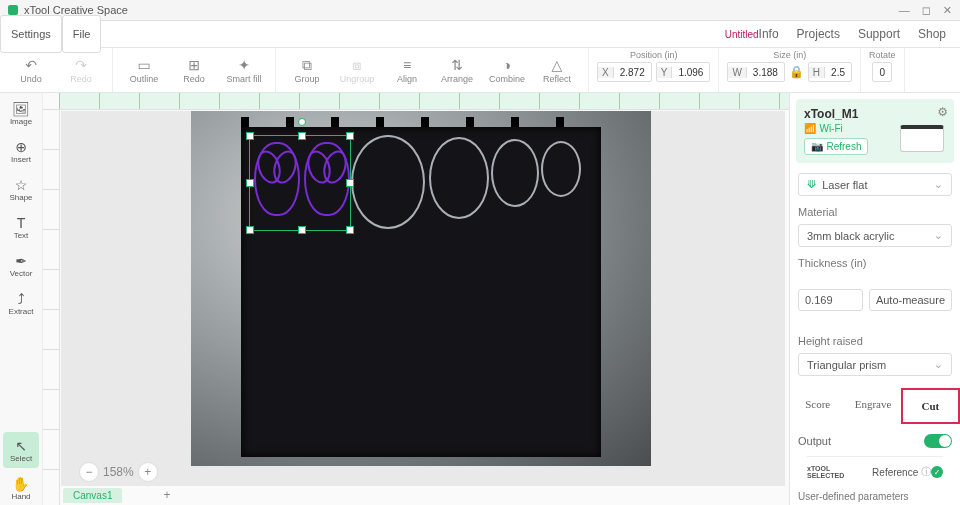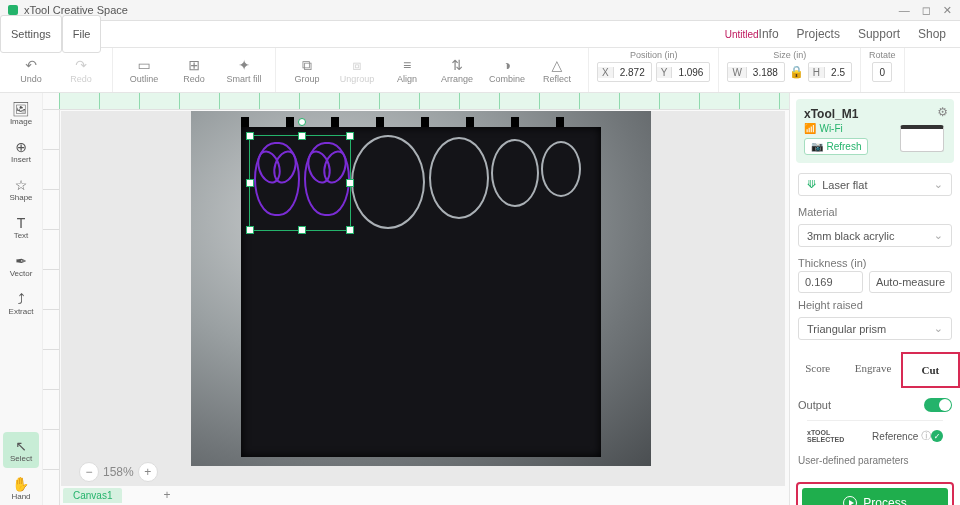--- a/index.html
+++ b/index.html
@@ -67,7 +67,7 @@
 .selrow .caret{margin-left:auto;color:#aaa;}
 .flabel{font-size:11px;color:#777;margin:6px 8px 2px;}
 .inp{border:1px solid #ddd;border-radius:3px;padding:4px 6px;font-size:11px;color:#555;}
-.hrow{display:flex;gap:6px;margin:0 8px;}
+.hrow{display:flex;gap:6px;margin:18px 8px;}
 .tabs3{display:flex;margin-top:8px;font-family:Liberation Serif, serif;}
 .tabs3 .t{flex:1;text-align:center;padding:10px 0;font-size:11px;color:#666;}
 .tabs3 .t.active{border:2px solid #d82a54;color:#333;font-weight:600;}

